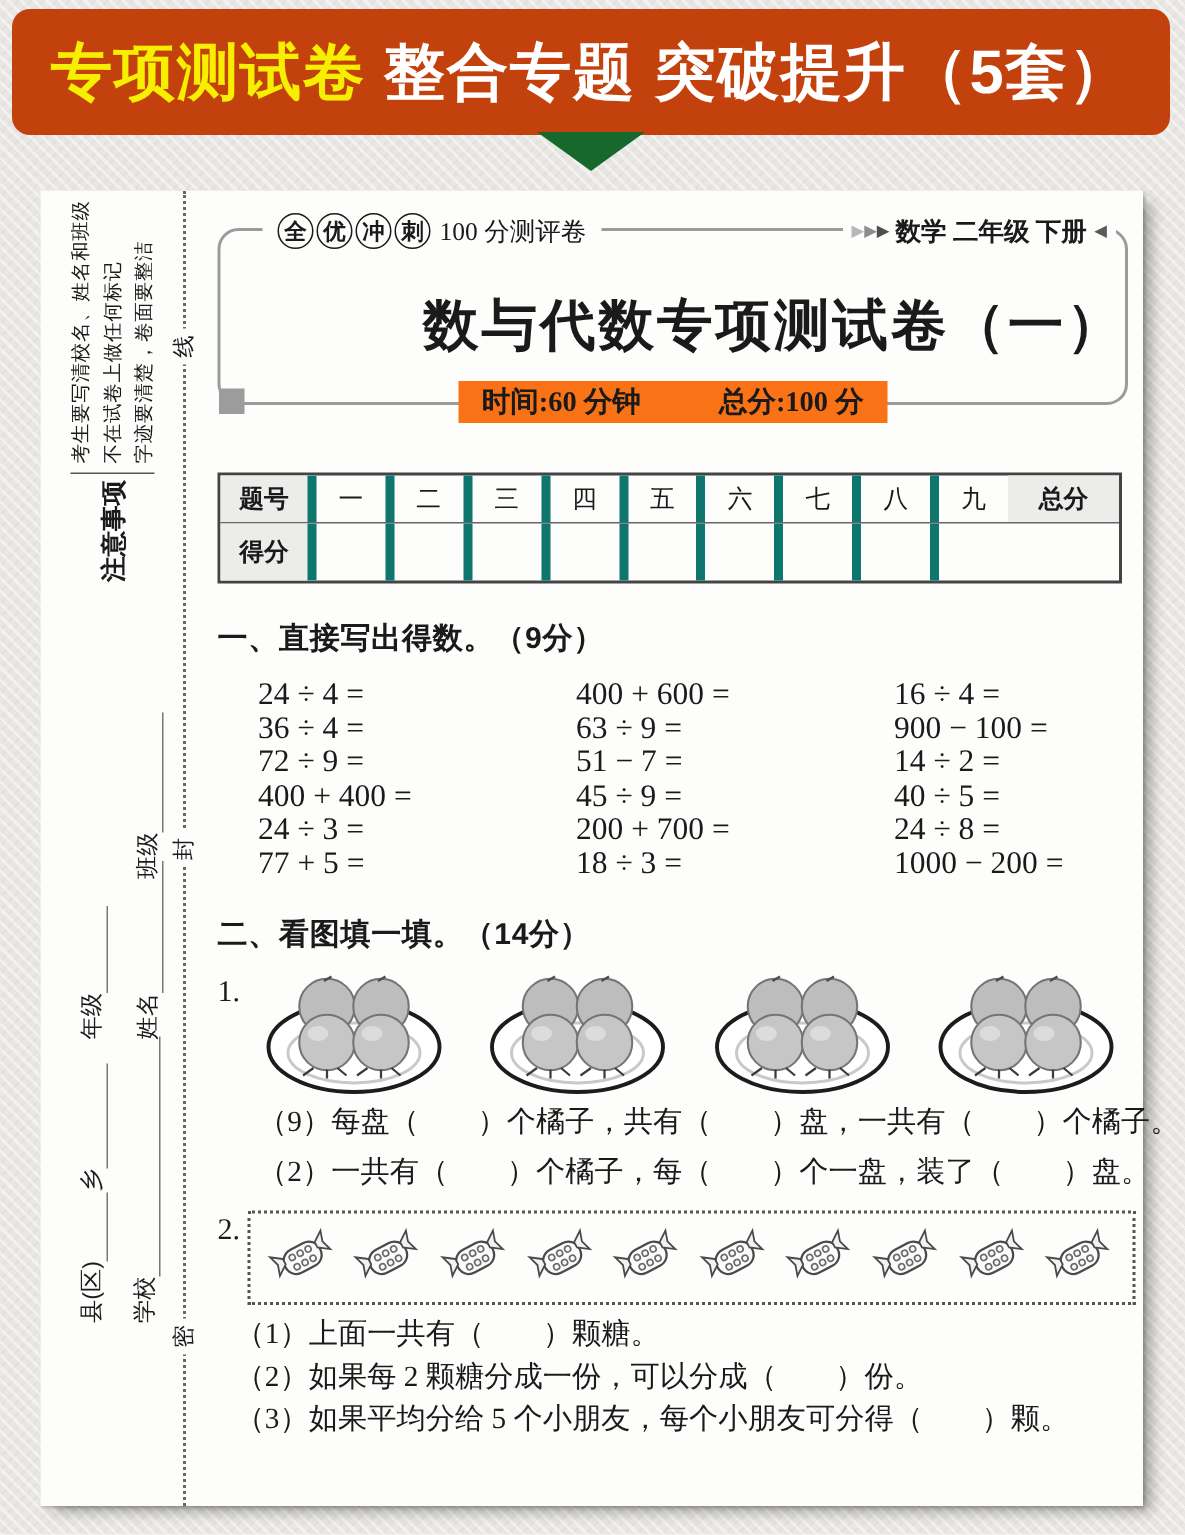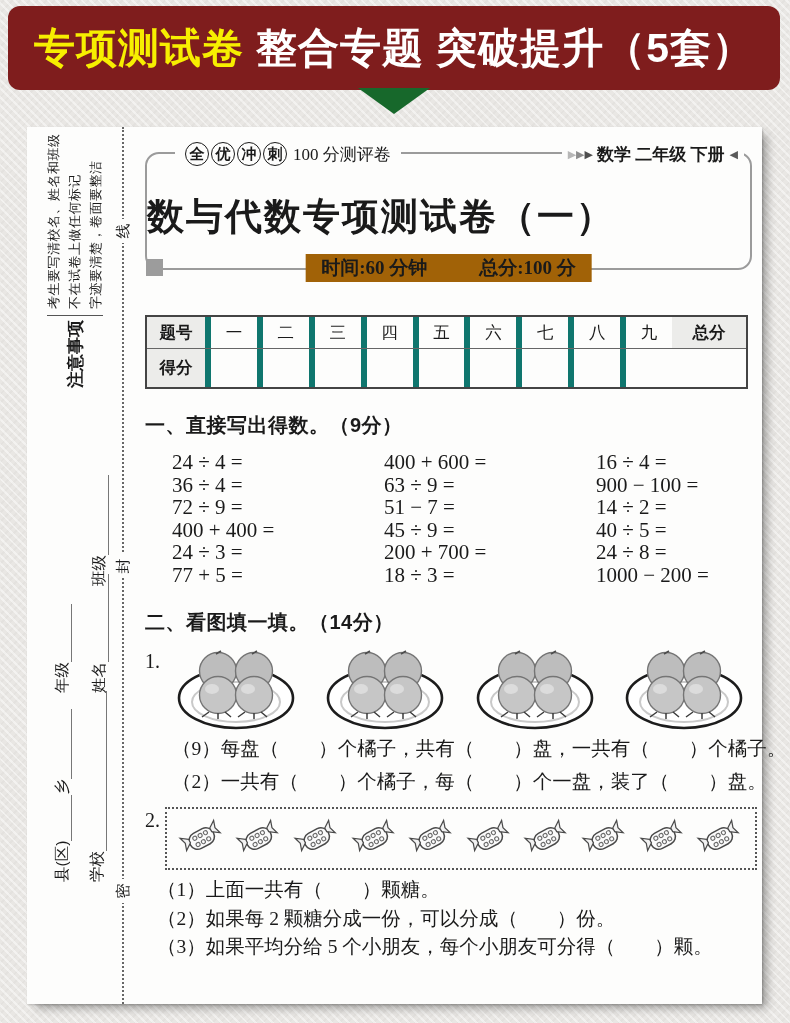--- a/index.html
+++ b/index.html
@@ -16,7 +16,7 @@
   
   .banner{
     position:absolute; left:8px; top:6px; width:772px; height:84px;
-    background:#7f1d1d; border-radius:12px;
+    background:#c2410c; border-radius:12px;
     display:flex; align-items:center; justify-content:center;
     font-family:"Liberation Sans","DejaVu Sans",sans-serif;
     font-weight:bold; font-size:41px; letter-spacing:1px; white-space:nowrap;

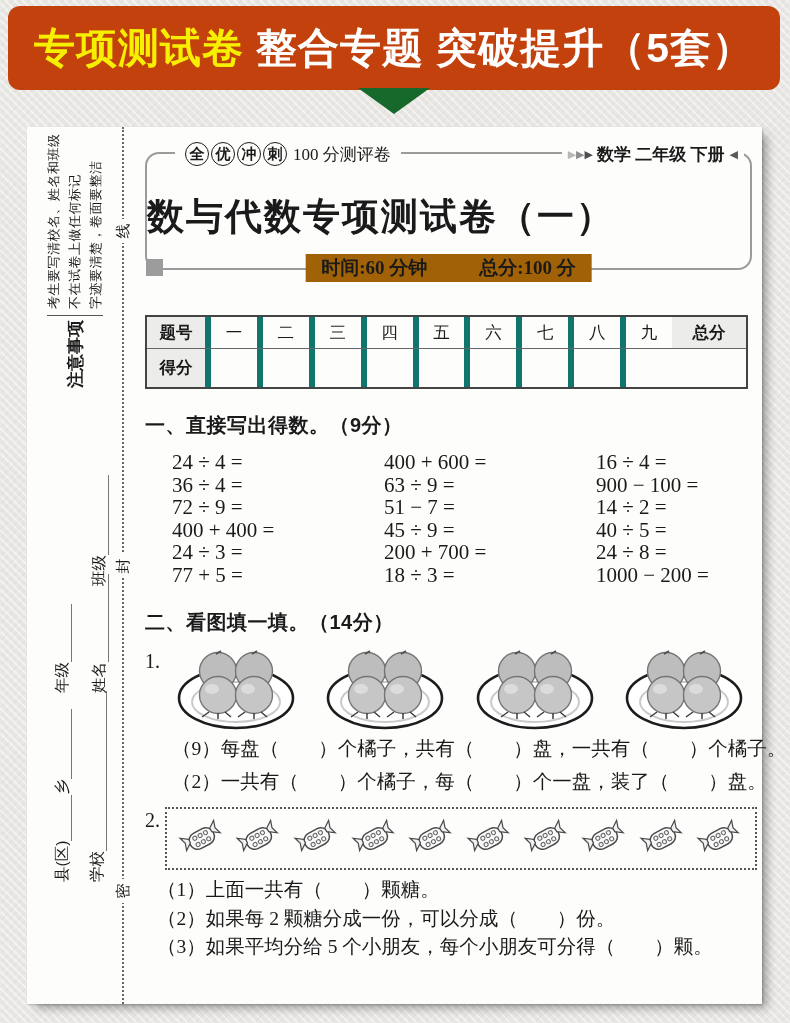--- a/index.html
+++ b/index.html
@@ -88,7 +88,7 @@
   .a1{ color:#b7b7b7; } .a2{ color:#8d8d8d; } .a3{ color:#4e4e4e; margin-right:4px; }
   .a4{ color:#5a5a5a; margin-left:5px; }
   .paper-title{
-    margin-top:38px; text-align:left; font-size:37px; font-weight:bold;
+    margin-top:38px; text-align:right; font-size:37px; font-weight:bold;
     letter-spacing:2px; white-space:nowrap;
   }
   .hdr-bottom{

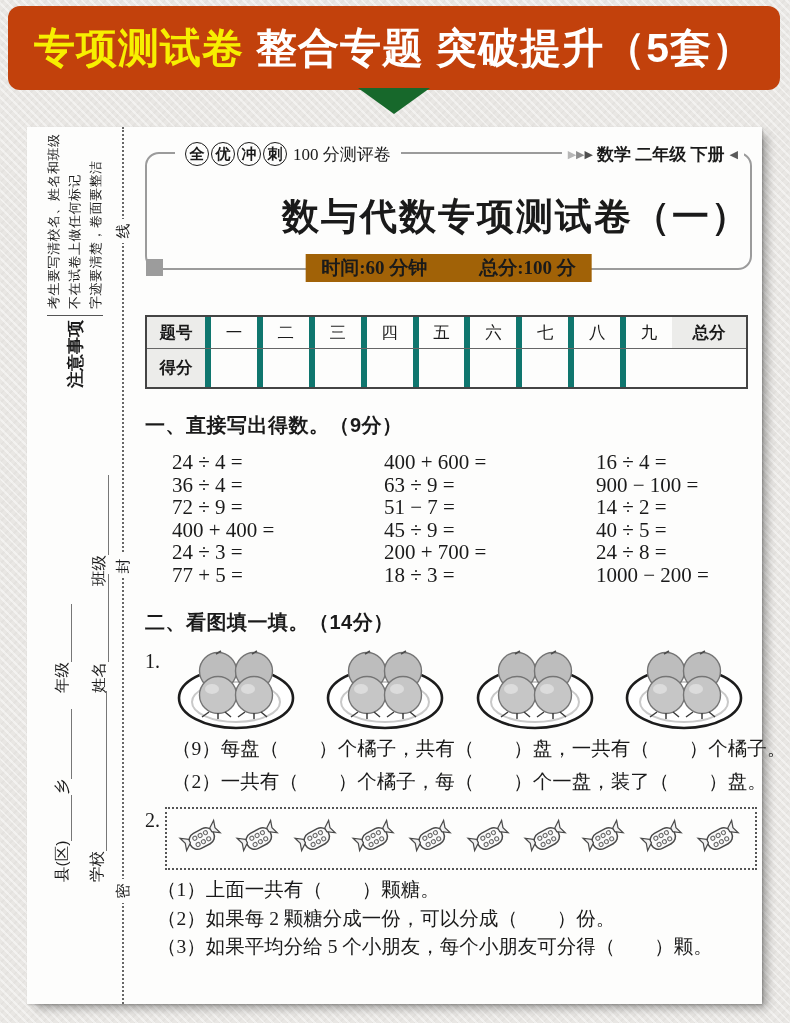--- a/index.html
+++ b/index.html
@@ -93,7 +93,7 @@
   }
   .hdr-bottom{
     position:absolute; bottom:-14px; left:50%; transform:translateX(-50%);
-    background:#a16207; padding:0 16px; white-space:nowrap; height:28px;
+    background:#f97316; padding:0 16px; white-space:nowrap; height:28px;
     font-size:19px; font-weight:bold; display:flex; gap:52px; align-items:center;
   }
   .corner-sq{

